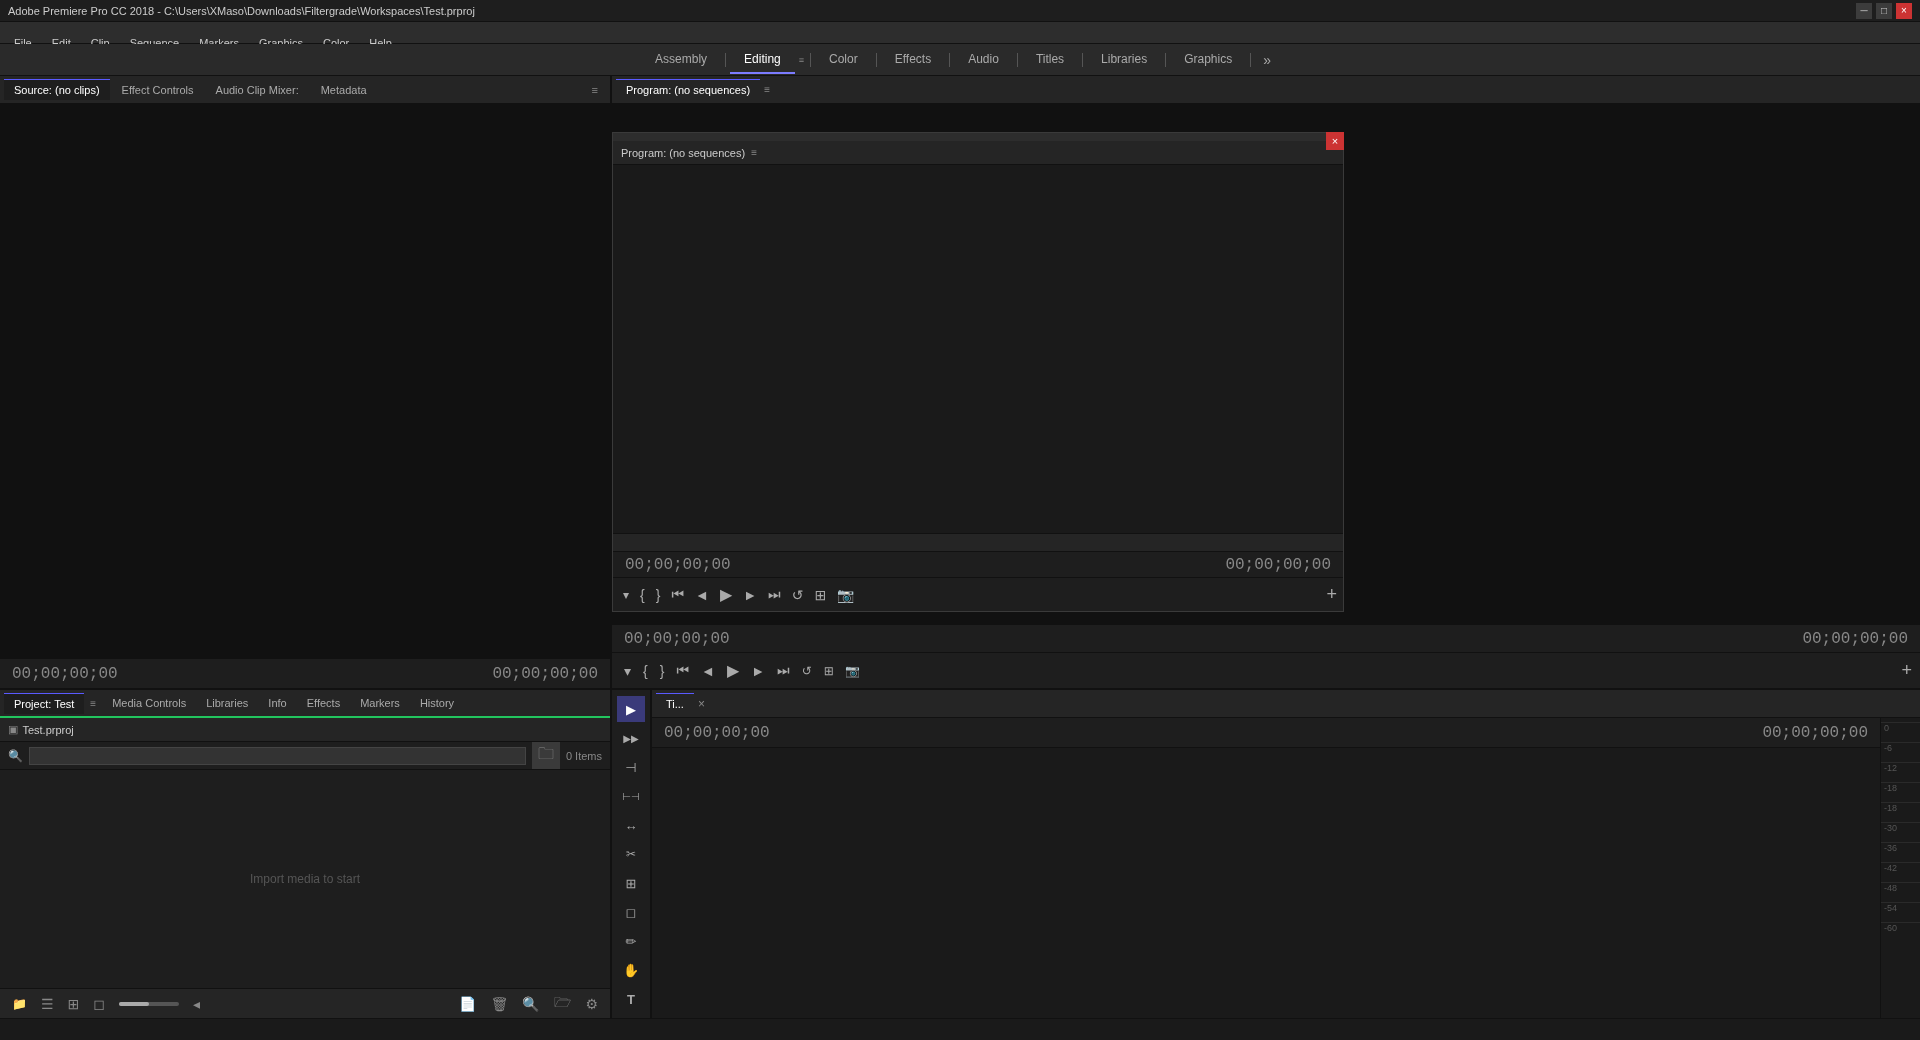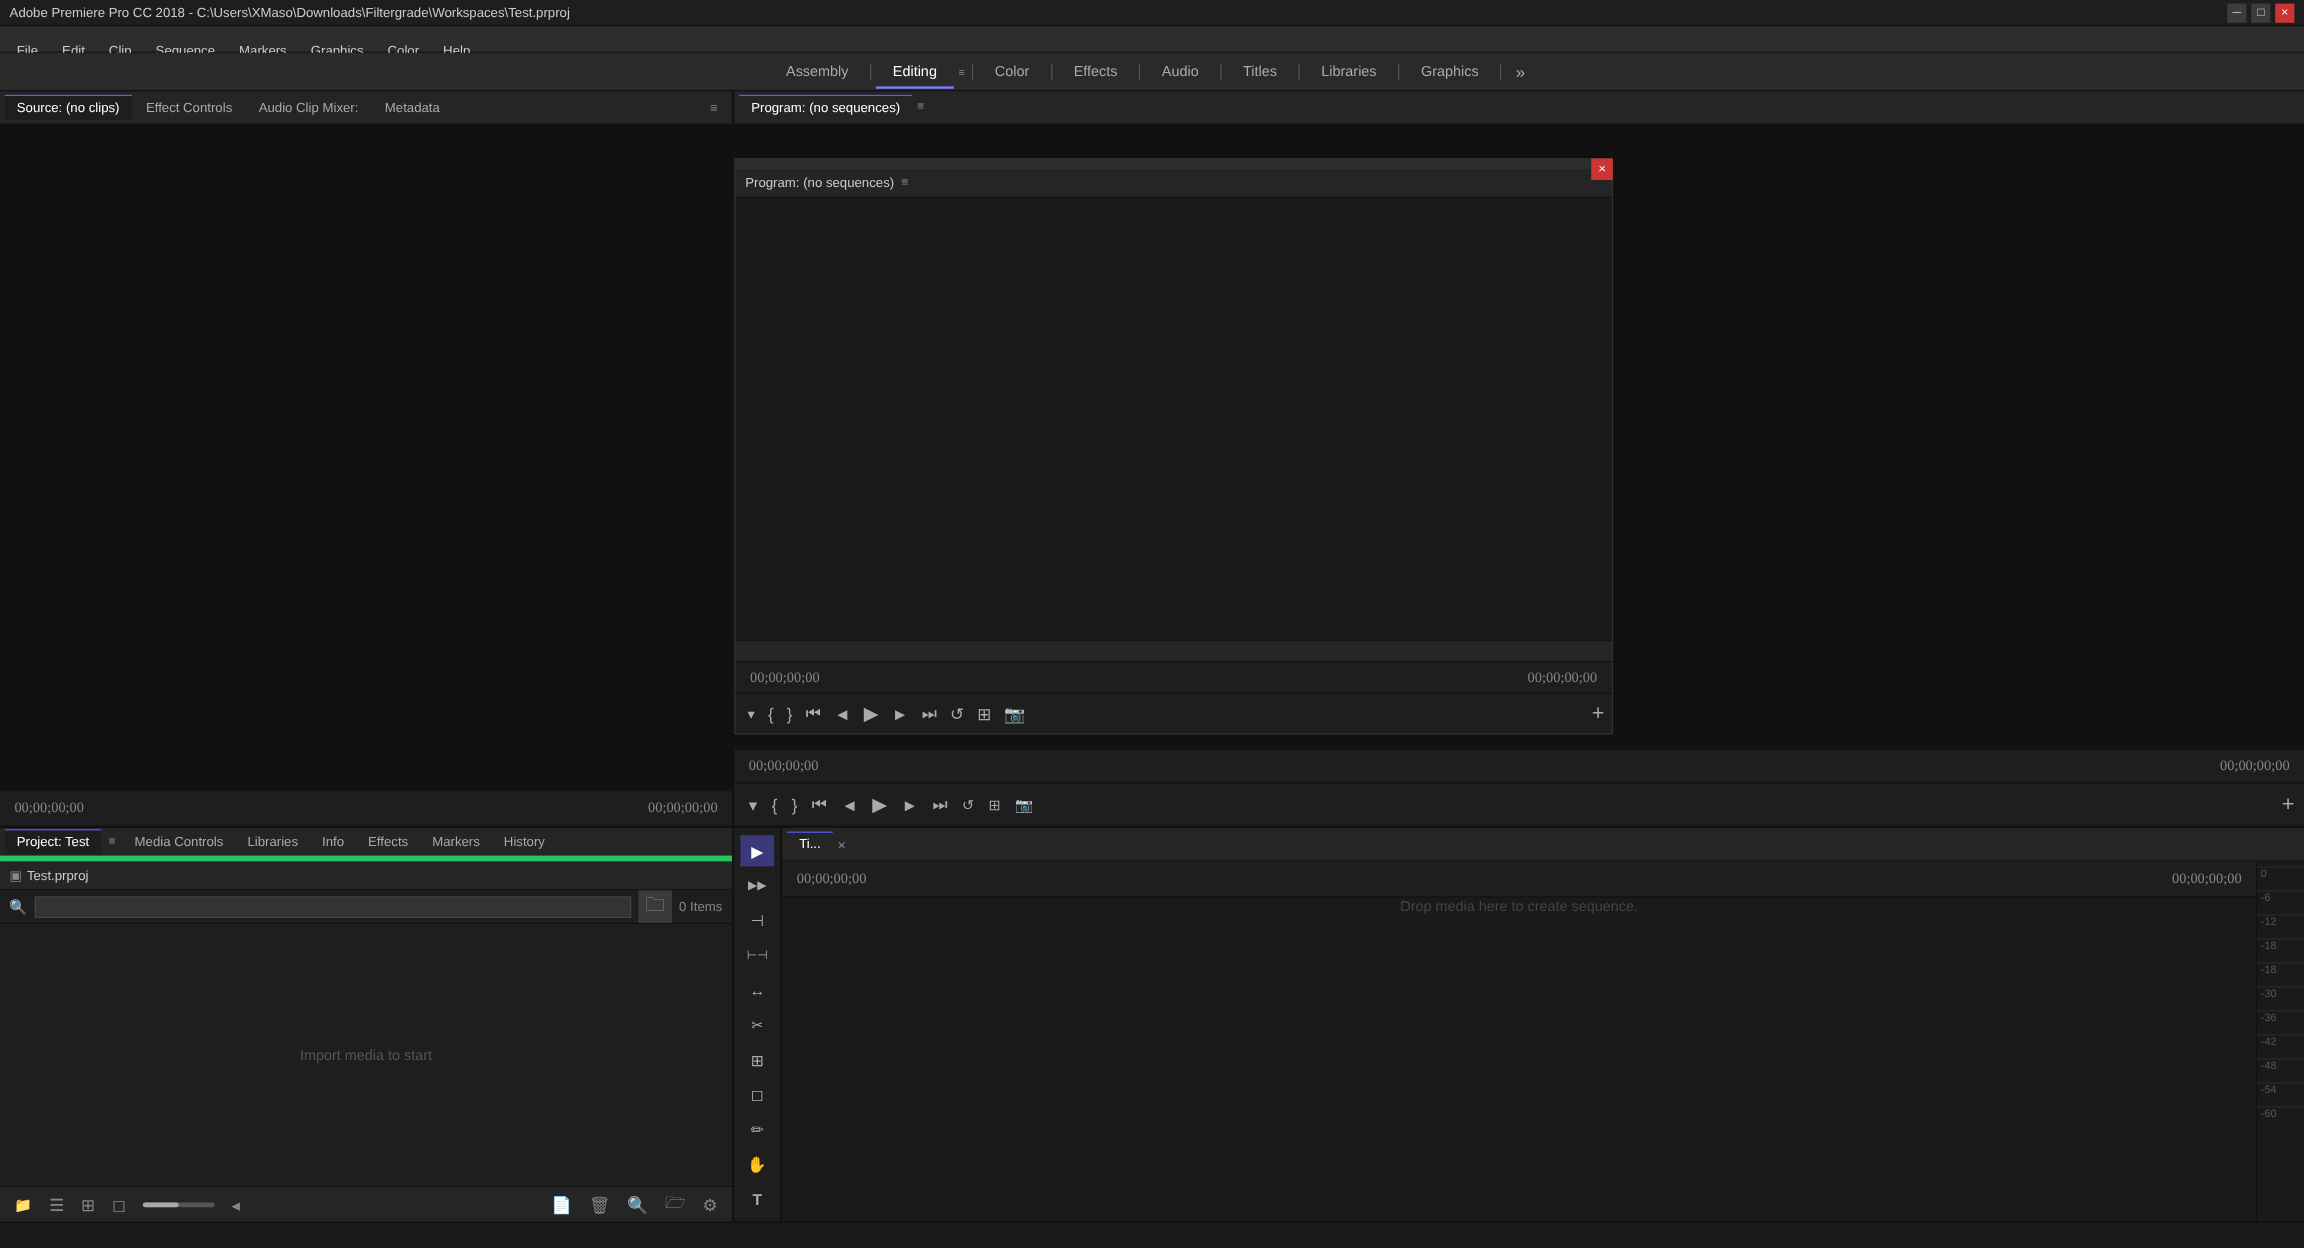--- a/index.html
+++ b/index.html
@@ -144,8 +144,8 @@
       border-top: 1px solid #111;
     }
     .timecode {
-      font-family: Liberation Serif, serif;
-      font-size: 12px;
+      font-family: Liberation Mono, monospace;
+      font-size: 16px;
       color: #888;
     }
     .project-tabs {

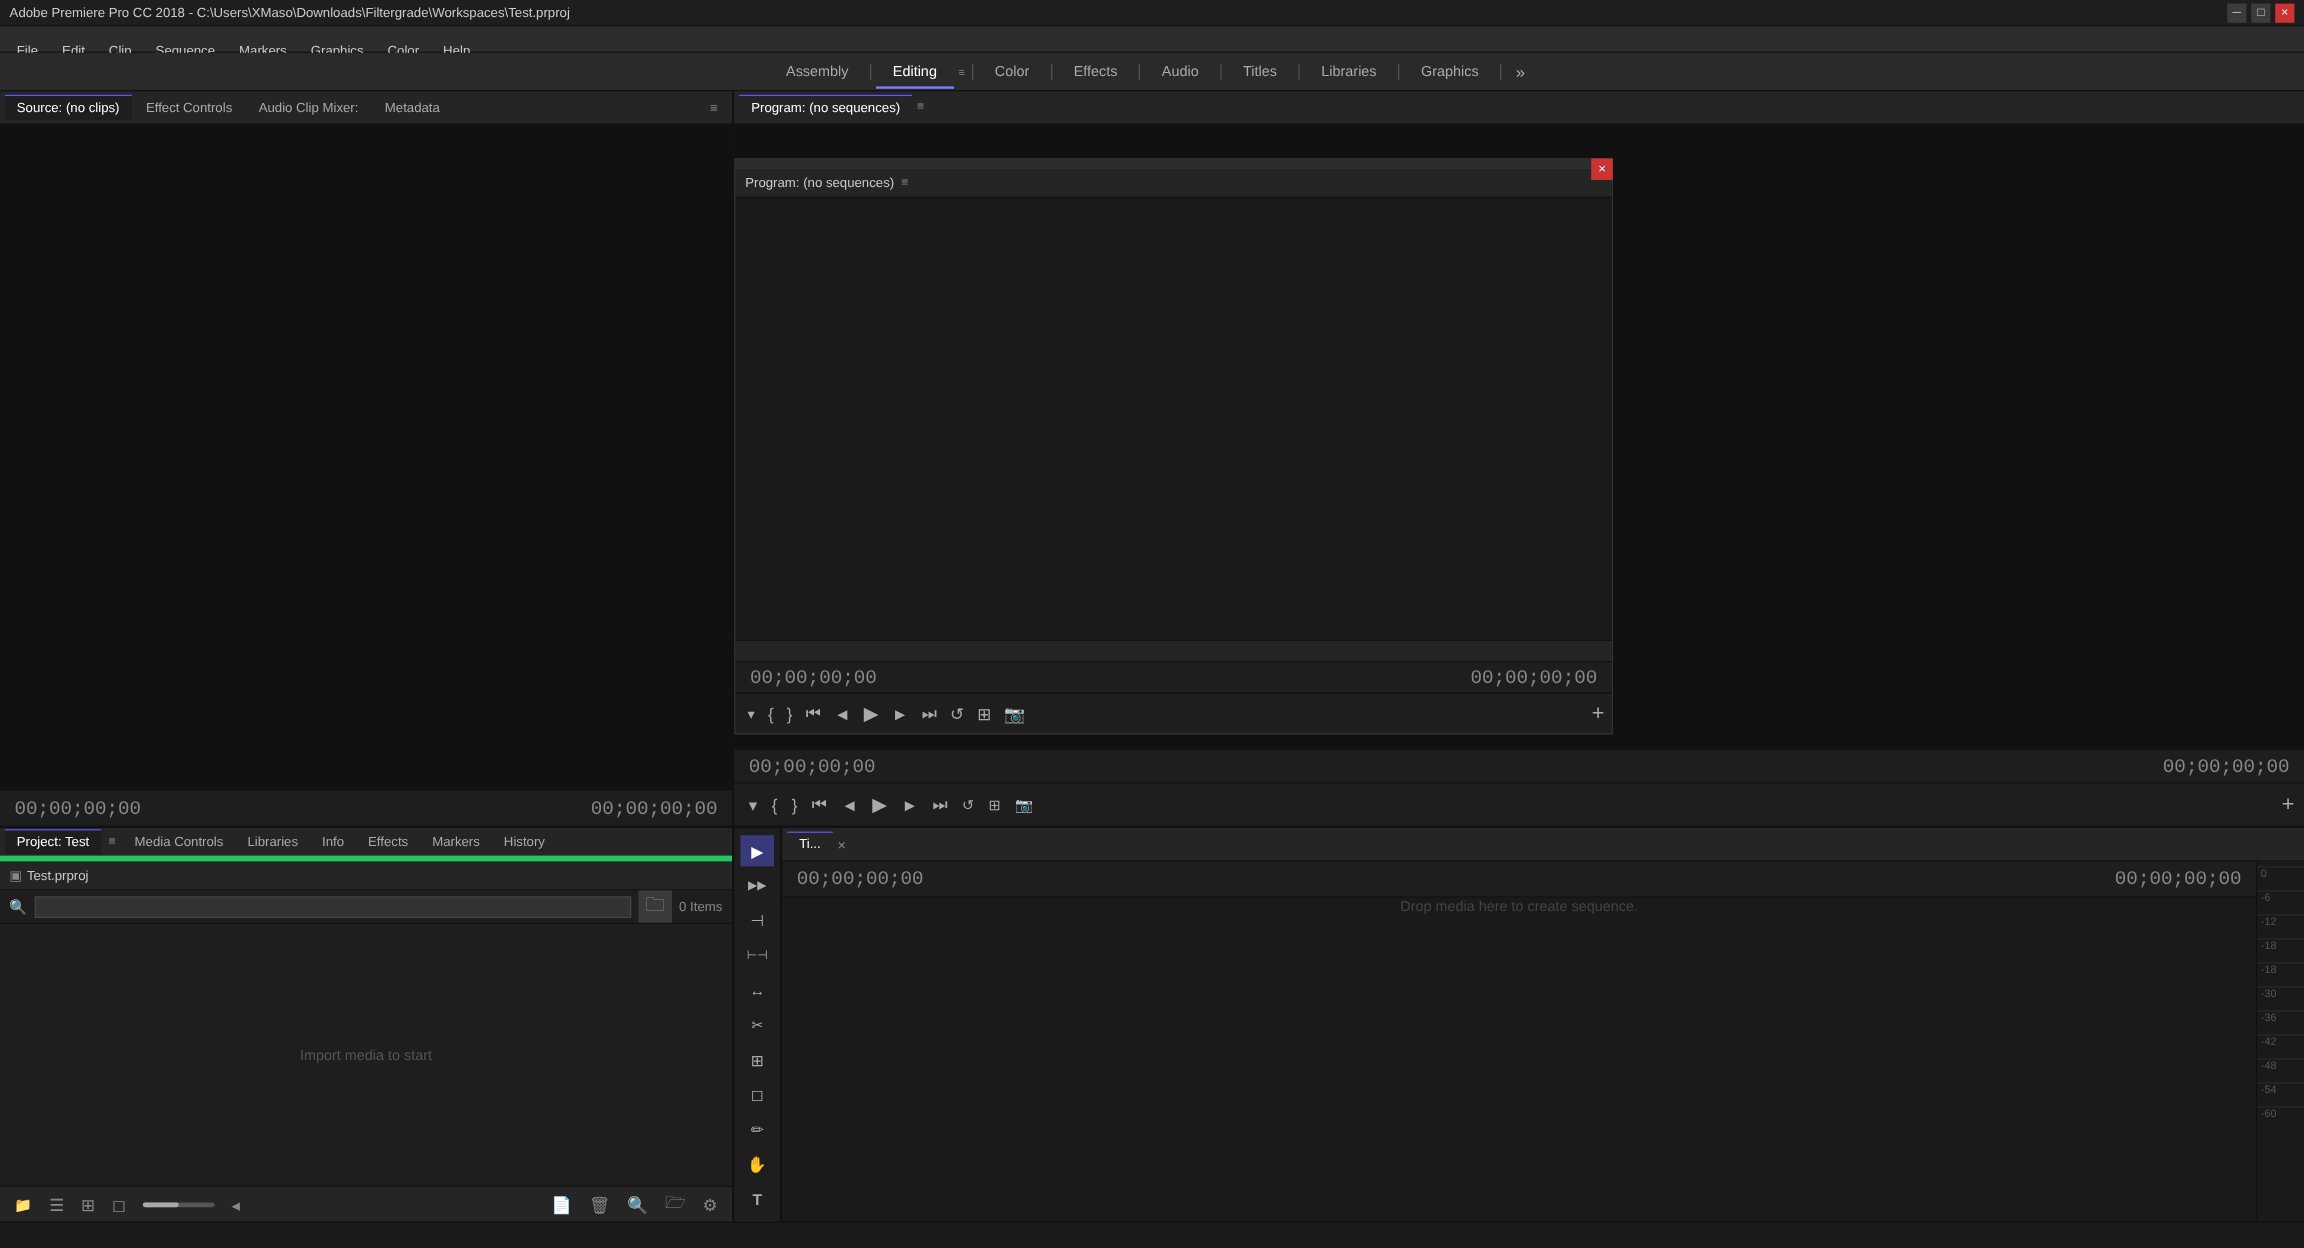--- a/index.html
+++ b/index.html
@@ -154,7 +154,7 @@
       display: flex;
       align-items: center;
       padding: 0 4px;
-      border-bottom: 5px solid #22c55e;
+      border-bottom: 2px solid #22c55e;
       gap: 0;
     }
     .proj-tab {

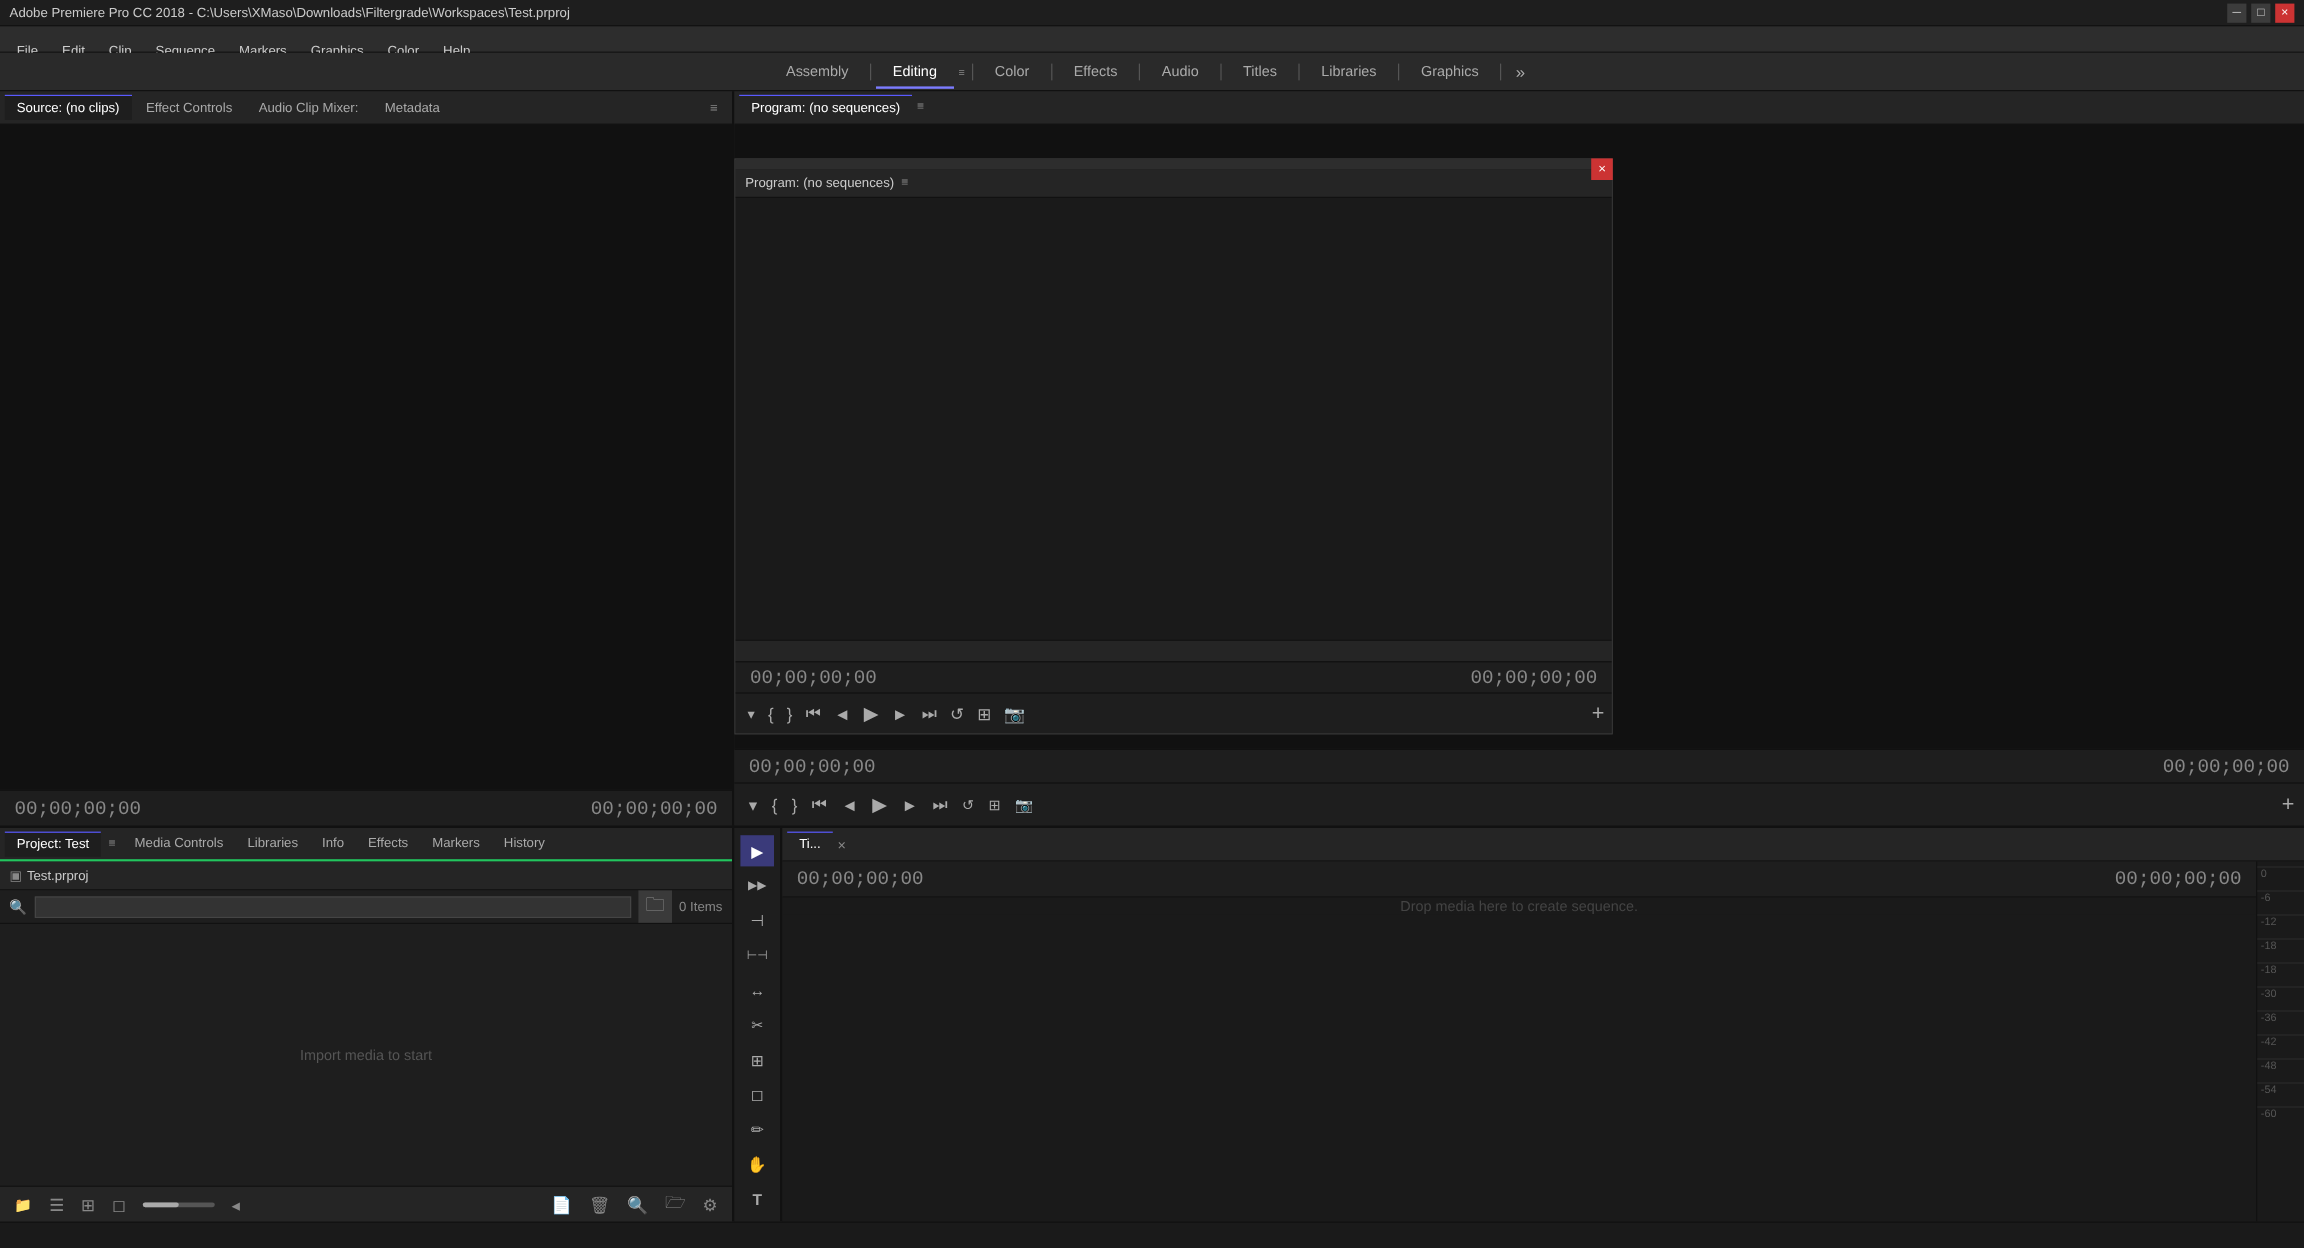--- a/index.html
+++ b/index.html
@@ -735,9 +735,6 @@
               <span class="timecode">00;00;00;00</span>
             </div>
 
-            <div id="timeline-content" style="display: flex; align-items: center; justify-content: center; flex: 1 1 0%; color: rgb(68, 68, 68); font-size: 12px;">
-              <span>Drop media here to create sequence.</span>
-            </div>
           </div>
 
           <div id="right-scale">

